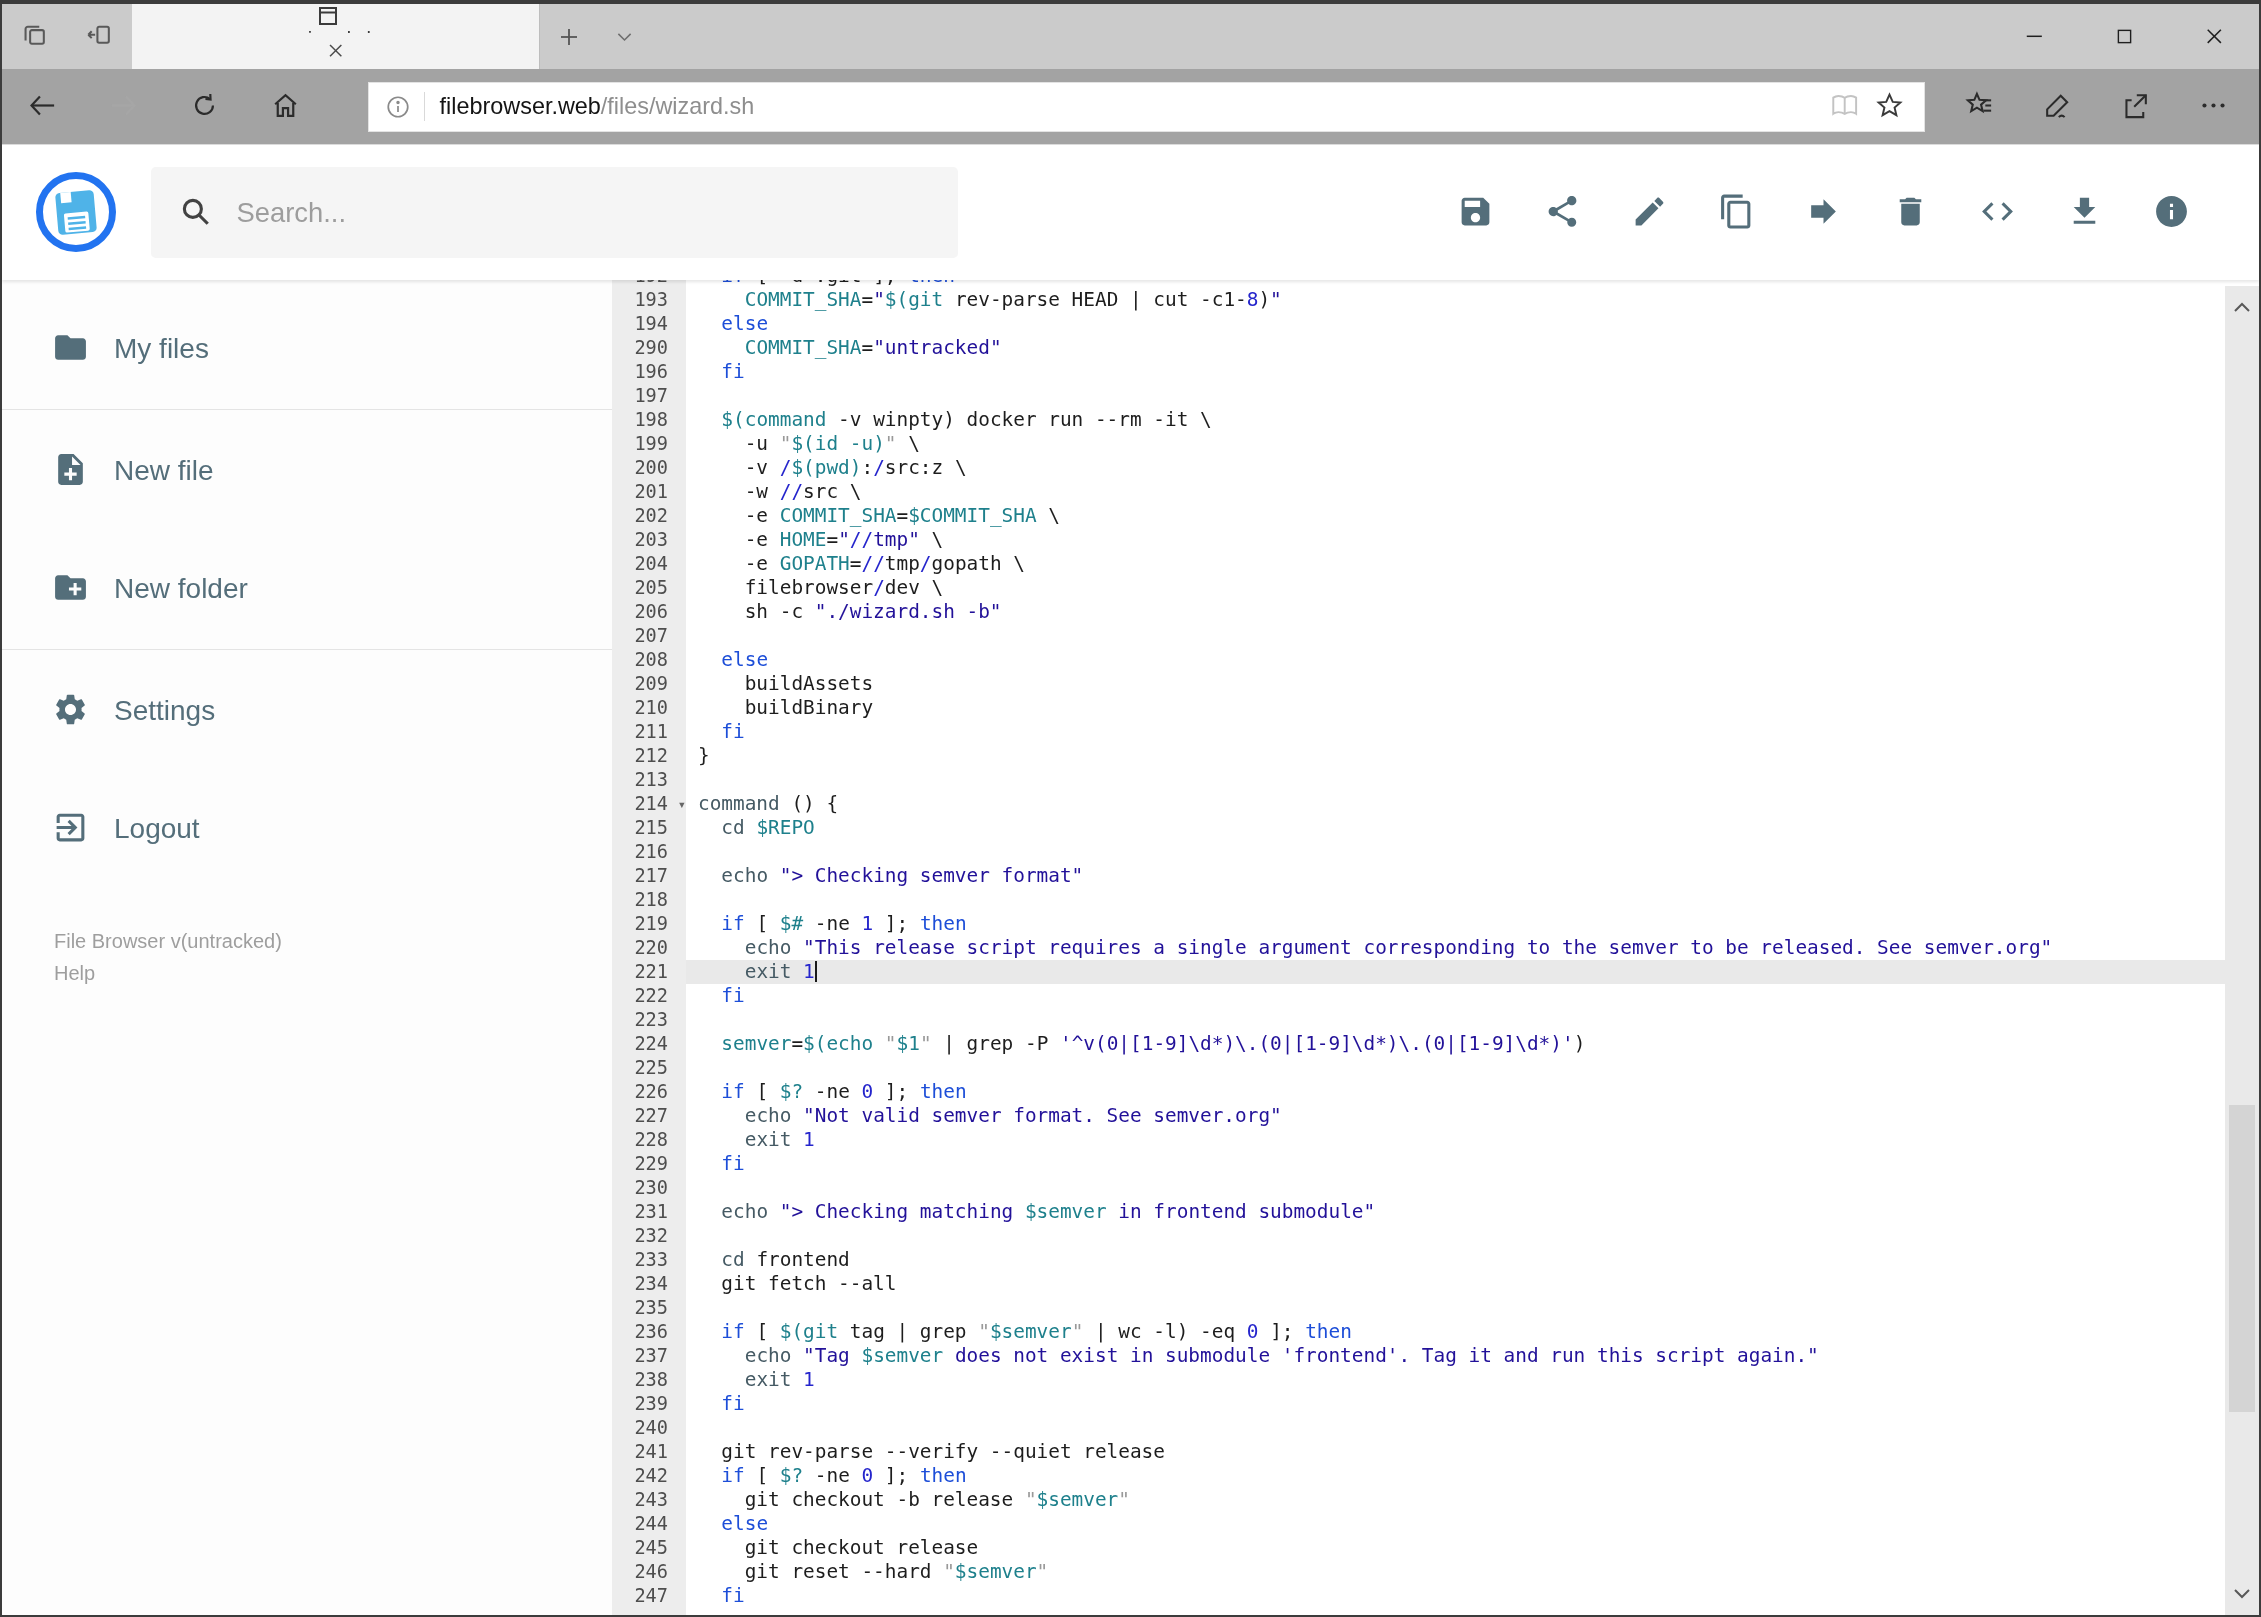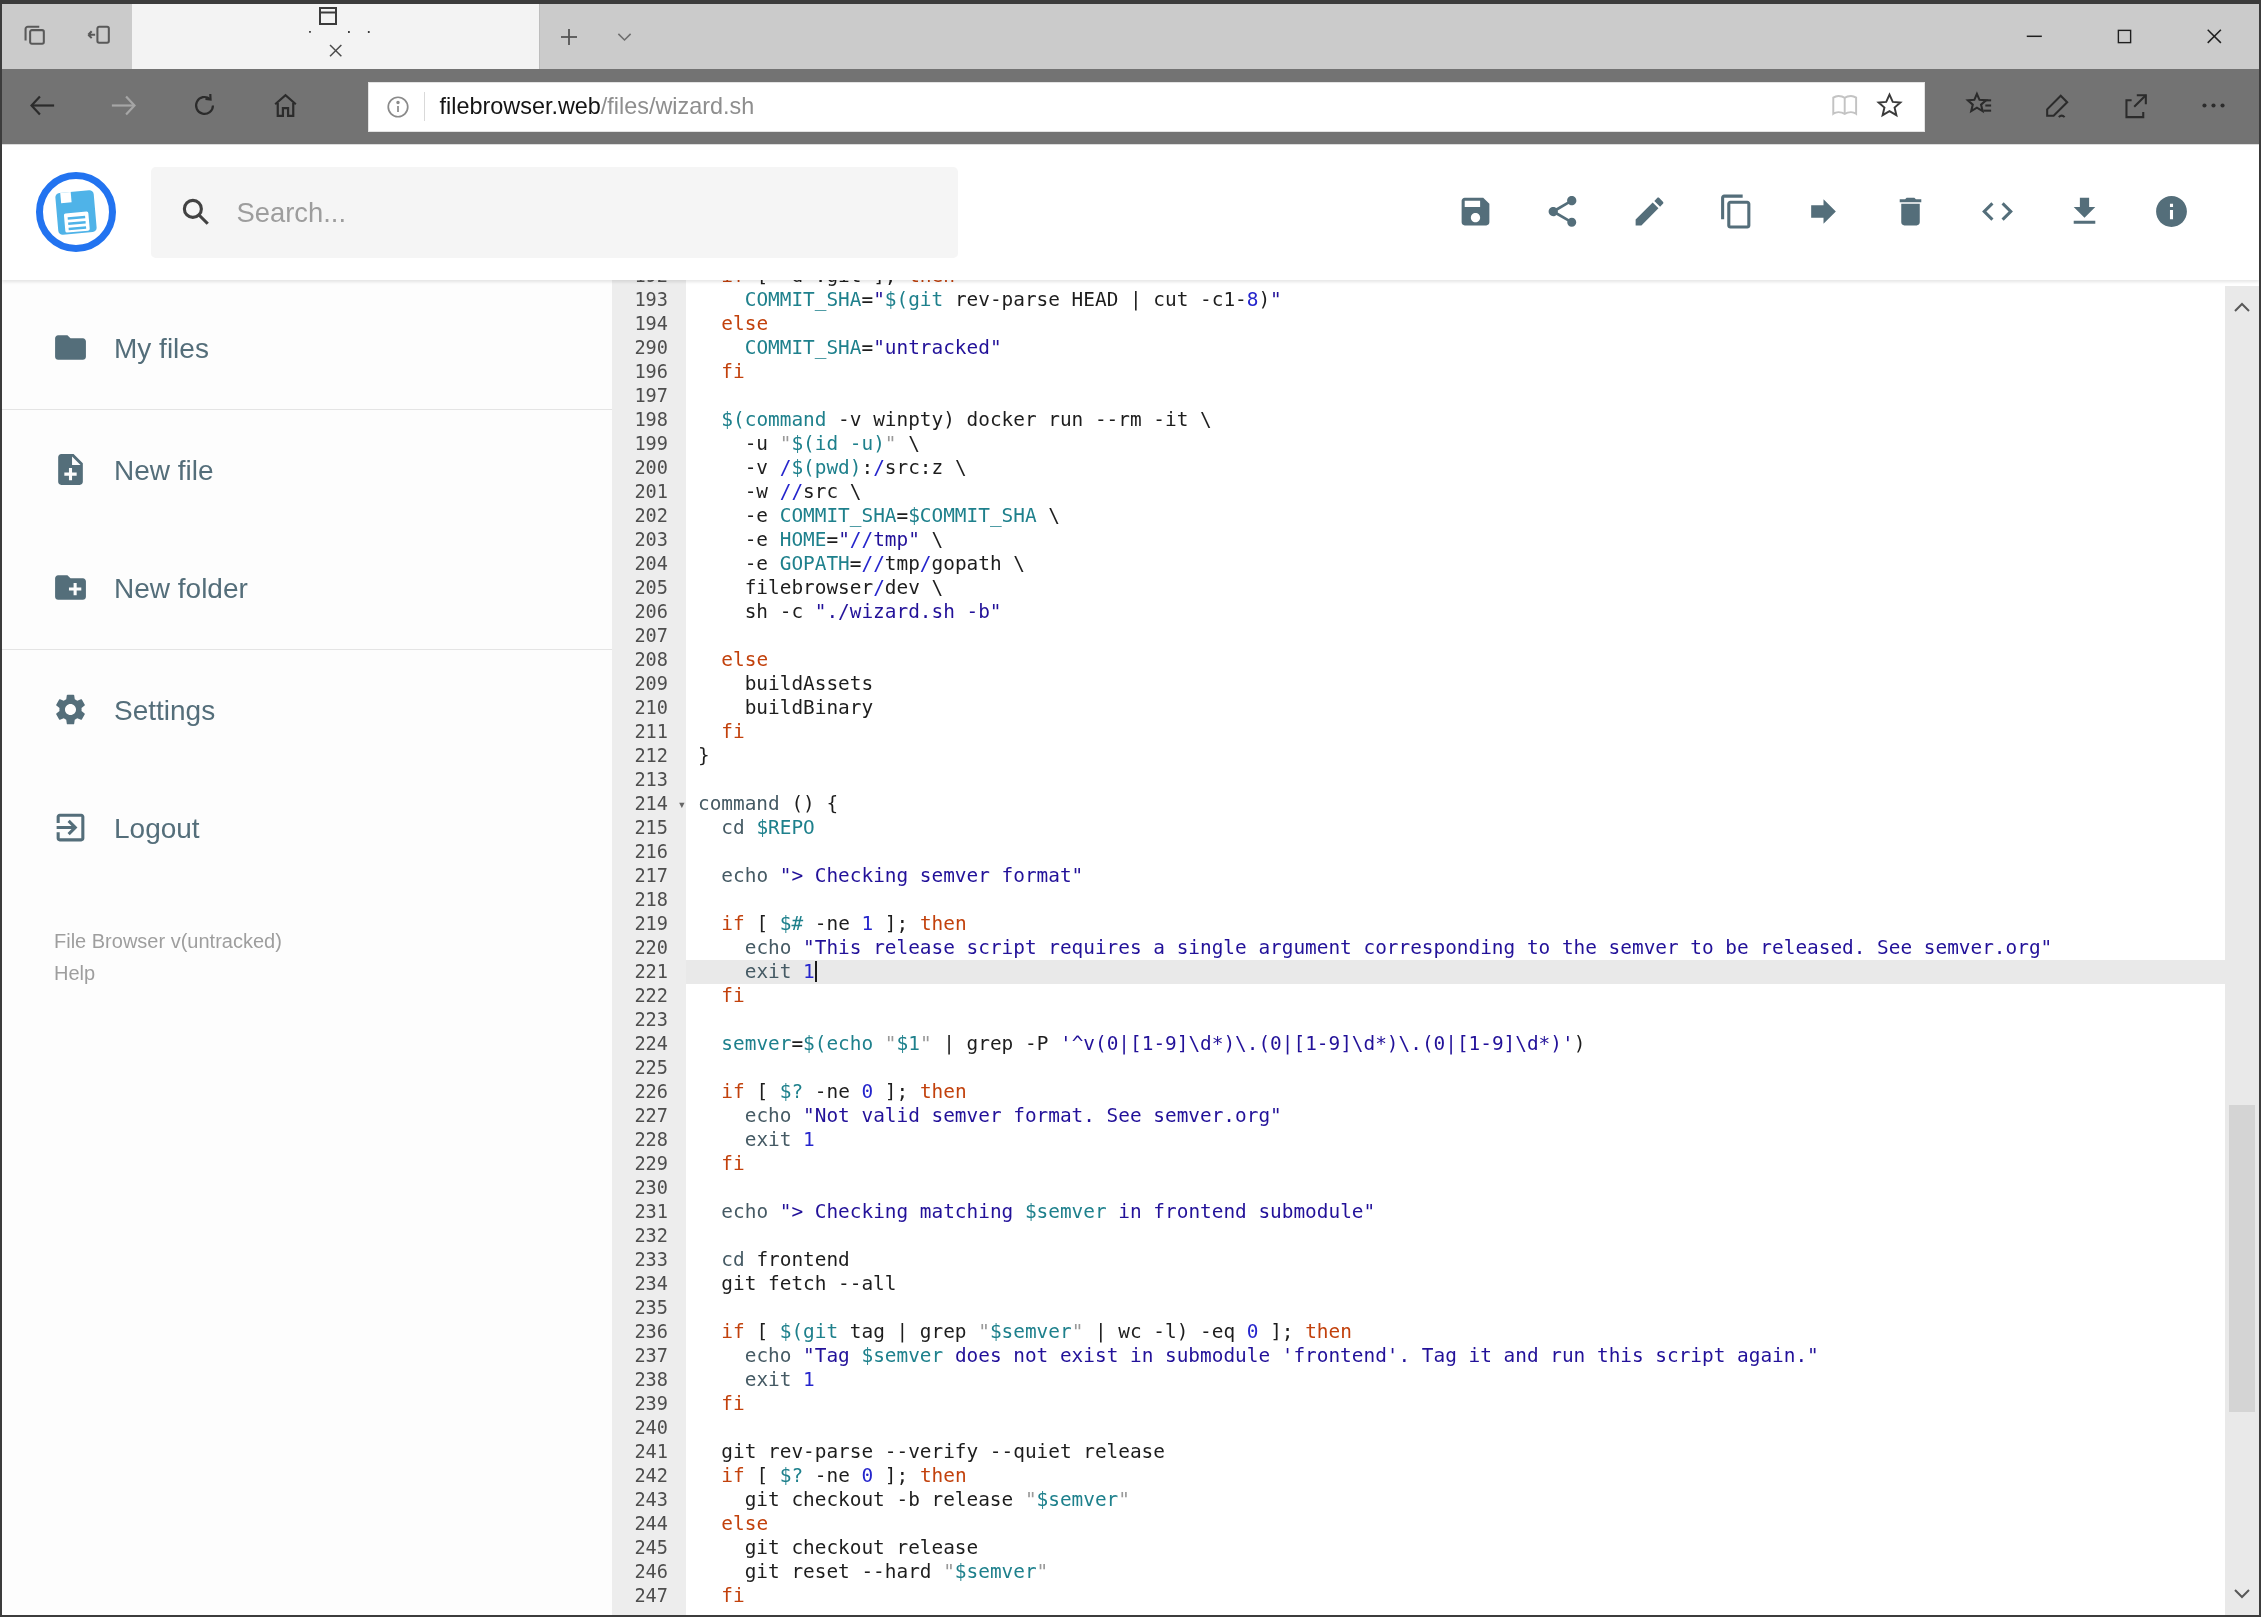--- a/index.html
+++ b/index.html
@@ -22,7 +22,7 @@
   .tabstrip-spacer { flex:1; }
   .win-btn { width:90px; display:flex; align-items:center; justify-content:center; color:#1f1f1f; }
   
-  .navbar { height:76px; background:#737373; display:flex; align-items:center; border-bottom:0.8px solid #dcdcdc; flex:0 0 auto; }
+  .navbar { height:76px; background:#a3a3a3; display:flex; align-items:center; border-bottom:0.8px solid #dcdcdc; flex:0 0 auto; }
   .nav-btn { width:81px; height:76px; display:flex; align-items:center; justify-content:center; color:#2b2b2b; }
   .nav-btn.disabled { color:#a6a6a6; }
   .addressbar { flex:1; height:50px; background:#fff; border:0.8px solid #e3e3e3; margin-left:42px; display:flex; align-items:center; padding:0 11.3px; }

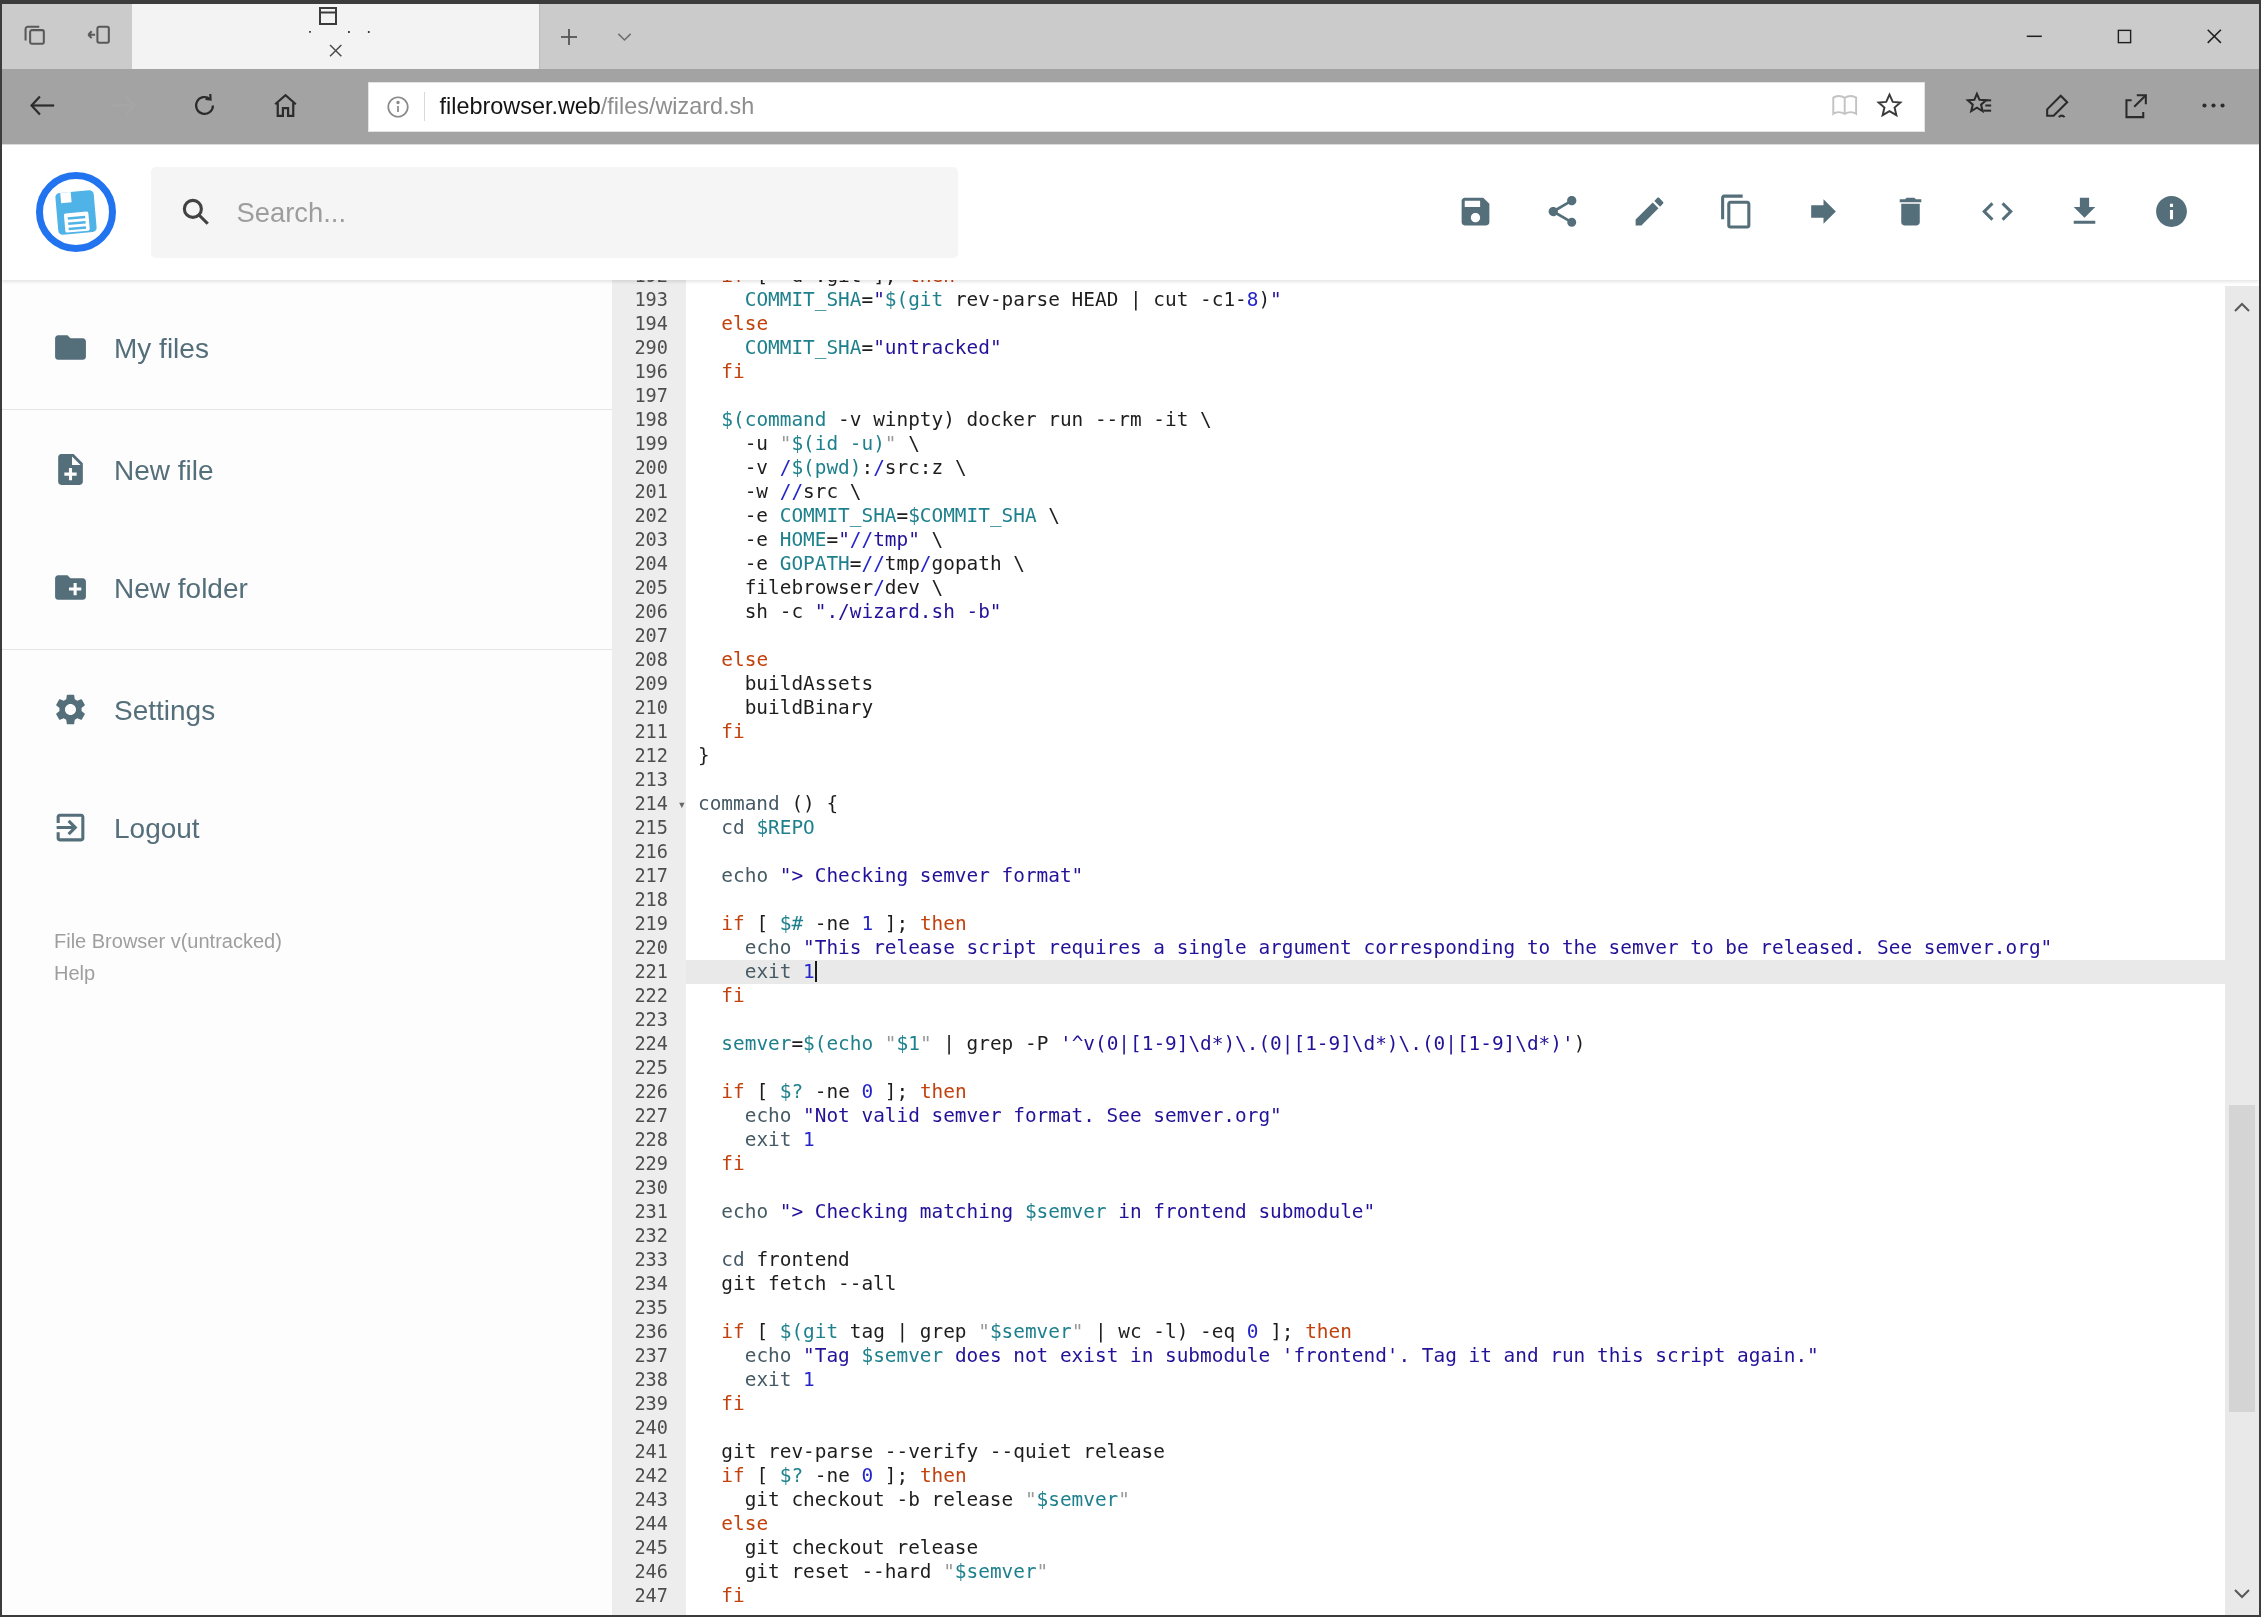--- a/index.html
+++ b/index.html
@@ -71,7 +71,7 @@
   .sb-thumb { position:absolute; left:4px; width:26px; top:819px; height:307px; background:#d4d4d4; }
   .winrel { position:relative; flex:1; display:flex; flex-direction:column; min-height:0; }
 </style>
-<style>.tk-p{color:#1d1d1d;}.tk-k{color:#c2410c;}.tk-b{color:#455a64;}.tk-v{color:#1e808c;}.tk-s{color:#221199;}.tk-n{color:#2525cc;}.tk-q{color:#999999;}</style></head>
+<style>.tk-p{color:#1d1d1d;}.tk-k{color:#1d4ed8;}.tk-b{color:#455a64;}.tk-v{color:#1e808c;}.tk-s{color:#221199;}.tk-n{color:#2525cc;}.tk-q{color:#999999;}</style></head>
 <body>
 
 <div class="window">

